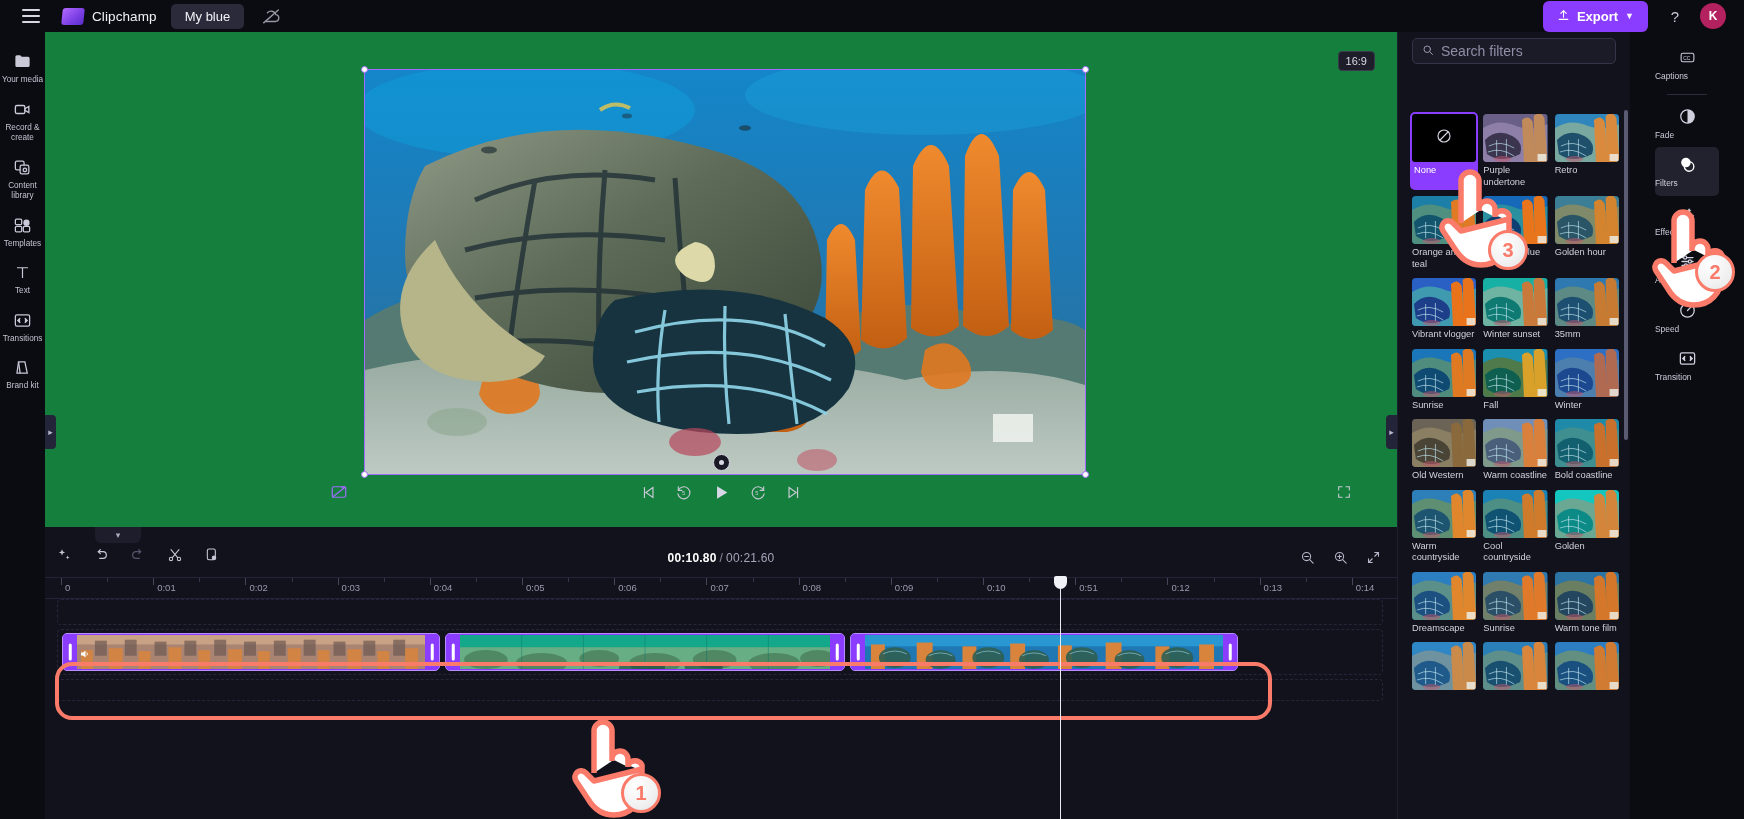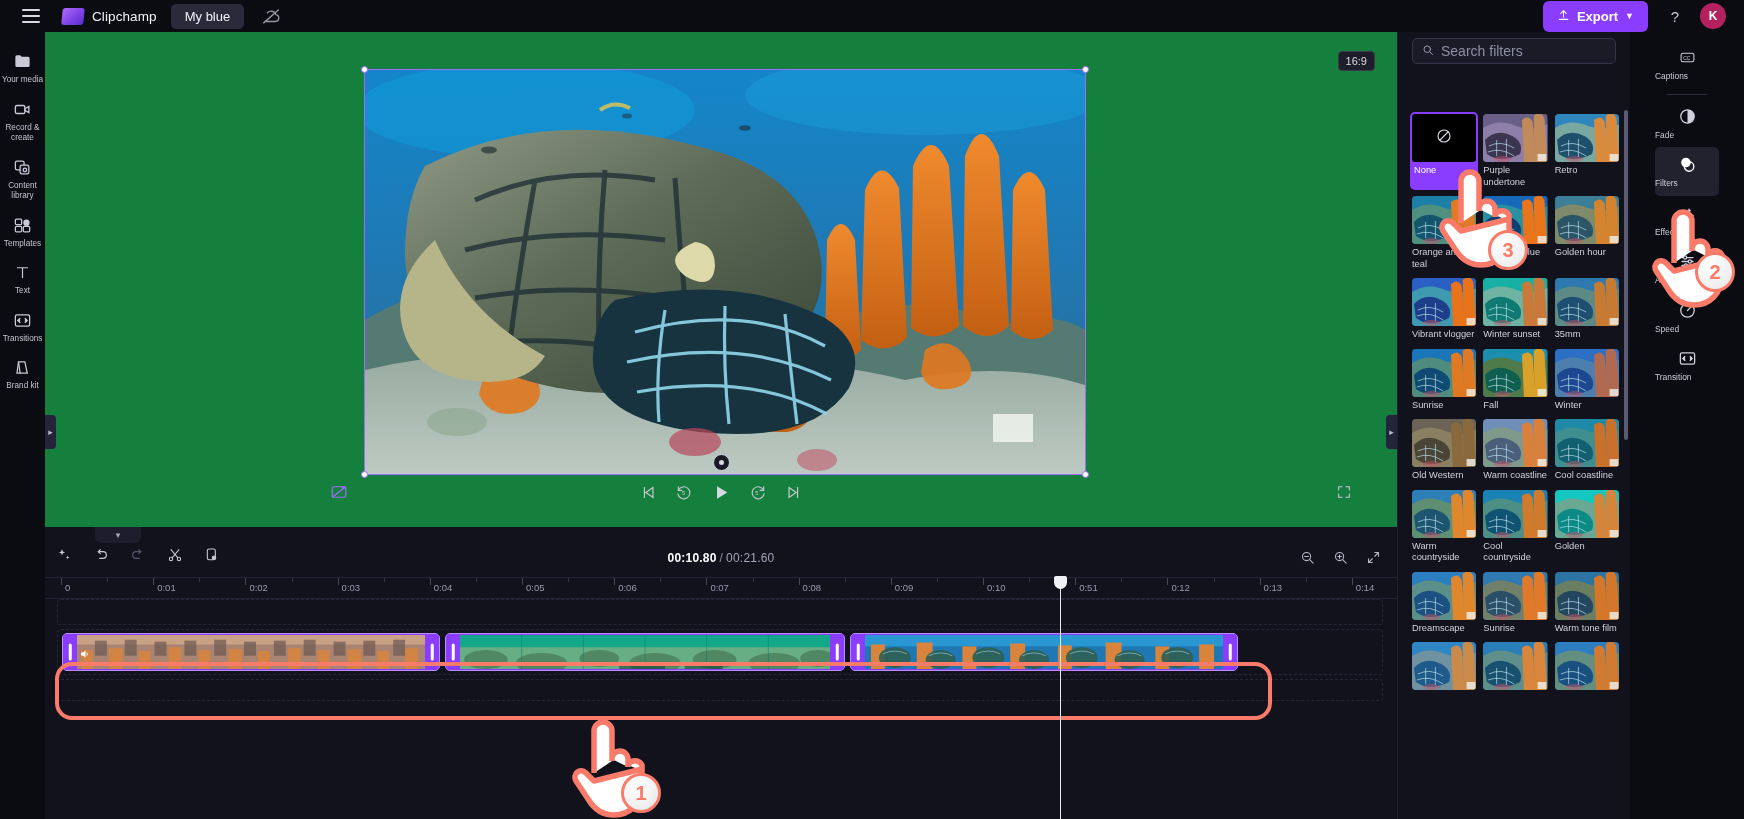--- a/index.html
+++ b/index.html
@@ -1003,7 +1003,7 @@
               <rect x="56" y="40" width="9" height="7" fill="#eef2ee" opacity=".8"></rect>
               <ellipse cx="20" cy="45" rx="9" ry="3" fill="#c2566a" opacity=".5"></ellipse>
             </svg></div>
-          <div class="flabel">Cool coastline</div>
+          <div class="flabel">Bold coastline</div>
         </div>
         <div class="fcell">
           <div class="fthumb"><svg width="100%" height="100%" viewBox="0 0 66 48" preserveAspectRatio="none">

